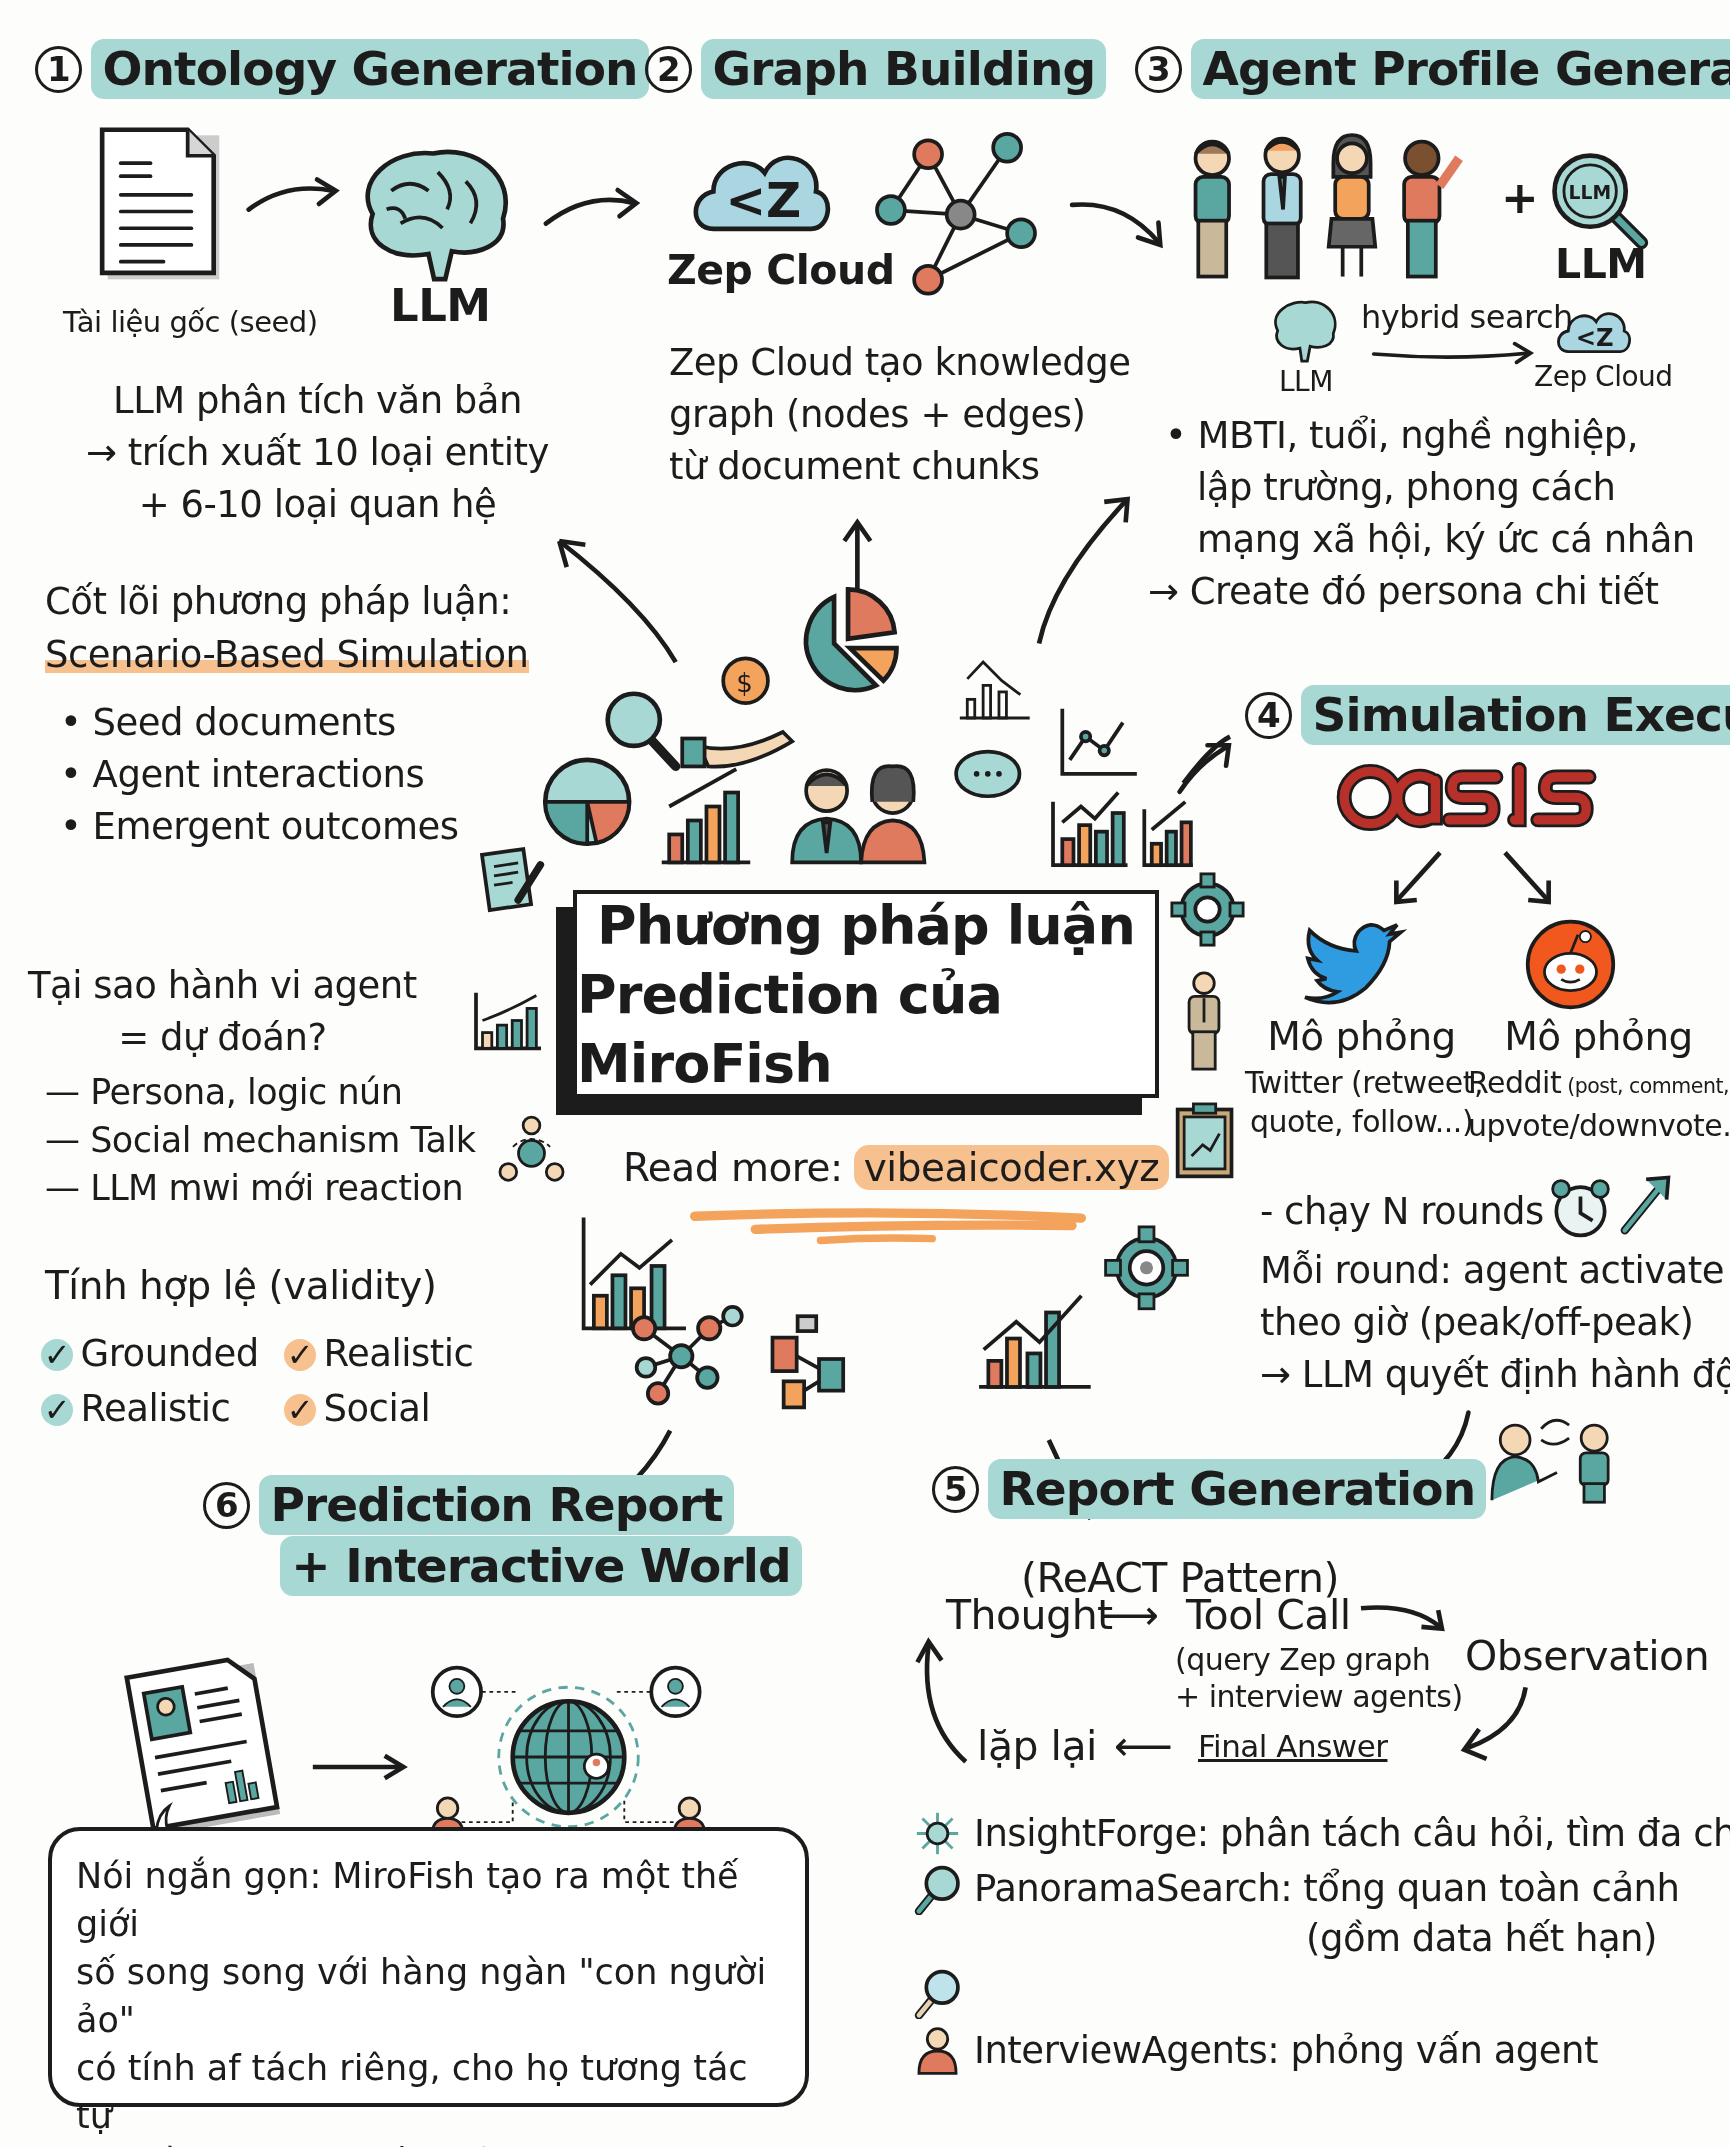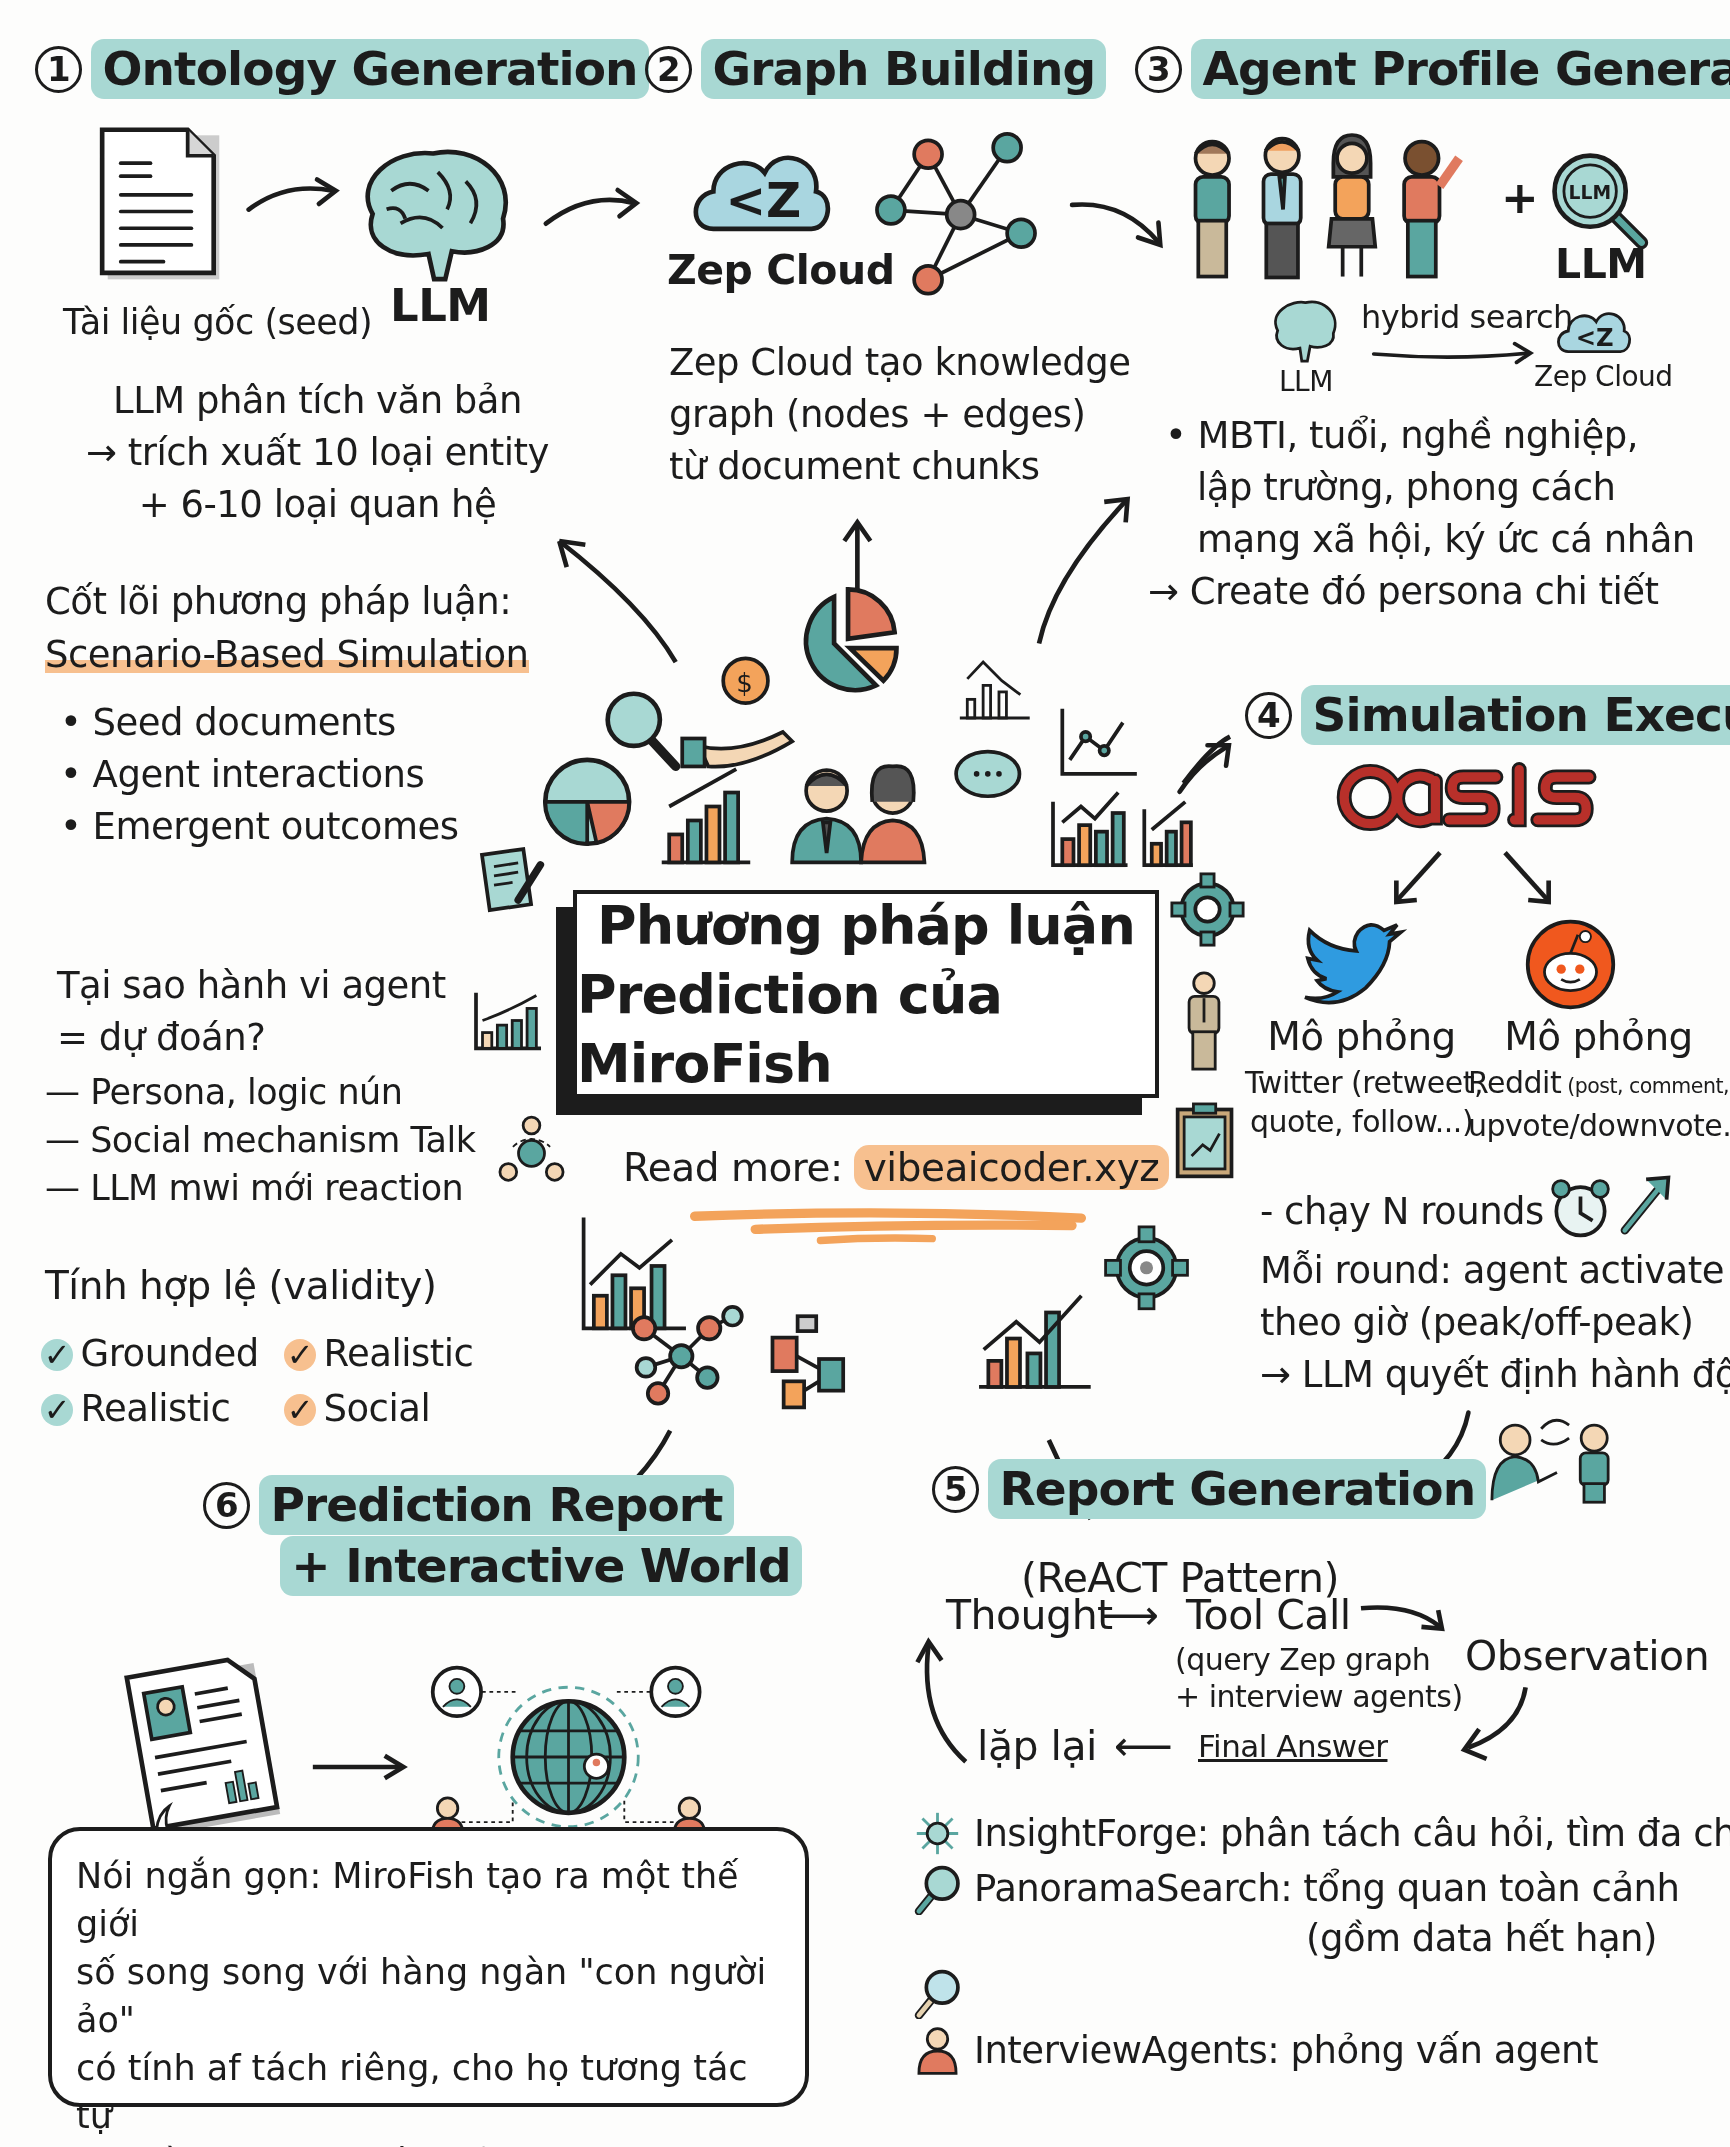--- a/index.html
+++ b/index.html
@@ -50,7 +50,7 @@
   <path d="M40 50 Q60 35 80 50 M90 30 Q110 50 100 70 M120 40 Q140 60 125 85 M50 85 Q75 70 95 90 M35 70 Q50 65 55 80" fill="none" stroke="#1c1c1c" stroke-width="4"></path>
 </svg>
 
-<div class="txt" style="left:63px;top:296px;font-size:35px;">Tài liệu gốc (seed)</div>
+<div class="txt" style="left:63px;top:296px;font-size:29px;">Tài liệu gốc (seed)</div>
 <div class="txt" style="left:390px;top:280px;font-size:45px;font-weight:bold;">LLM</div>
 
 <div class="txt center" style="left:75px;top:375px;width:485px;">

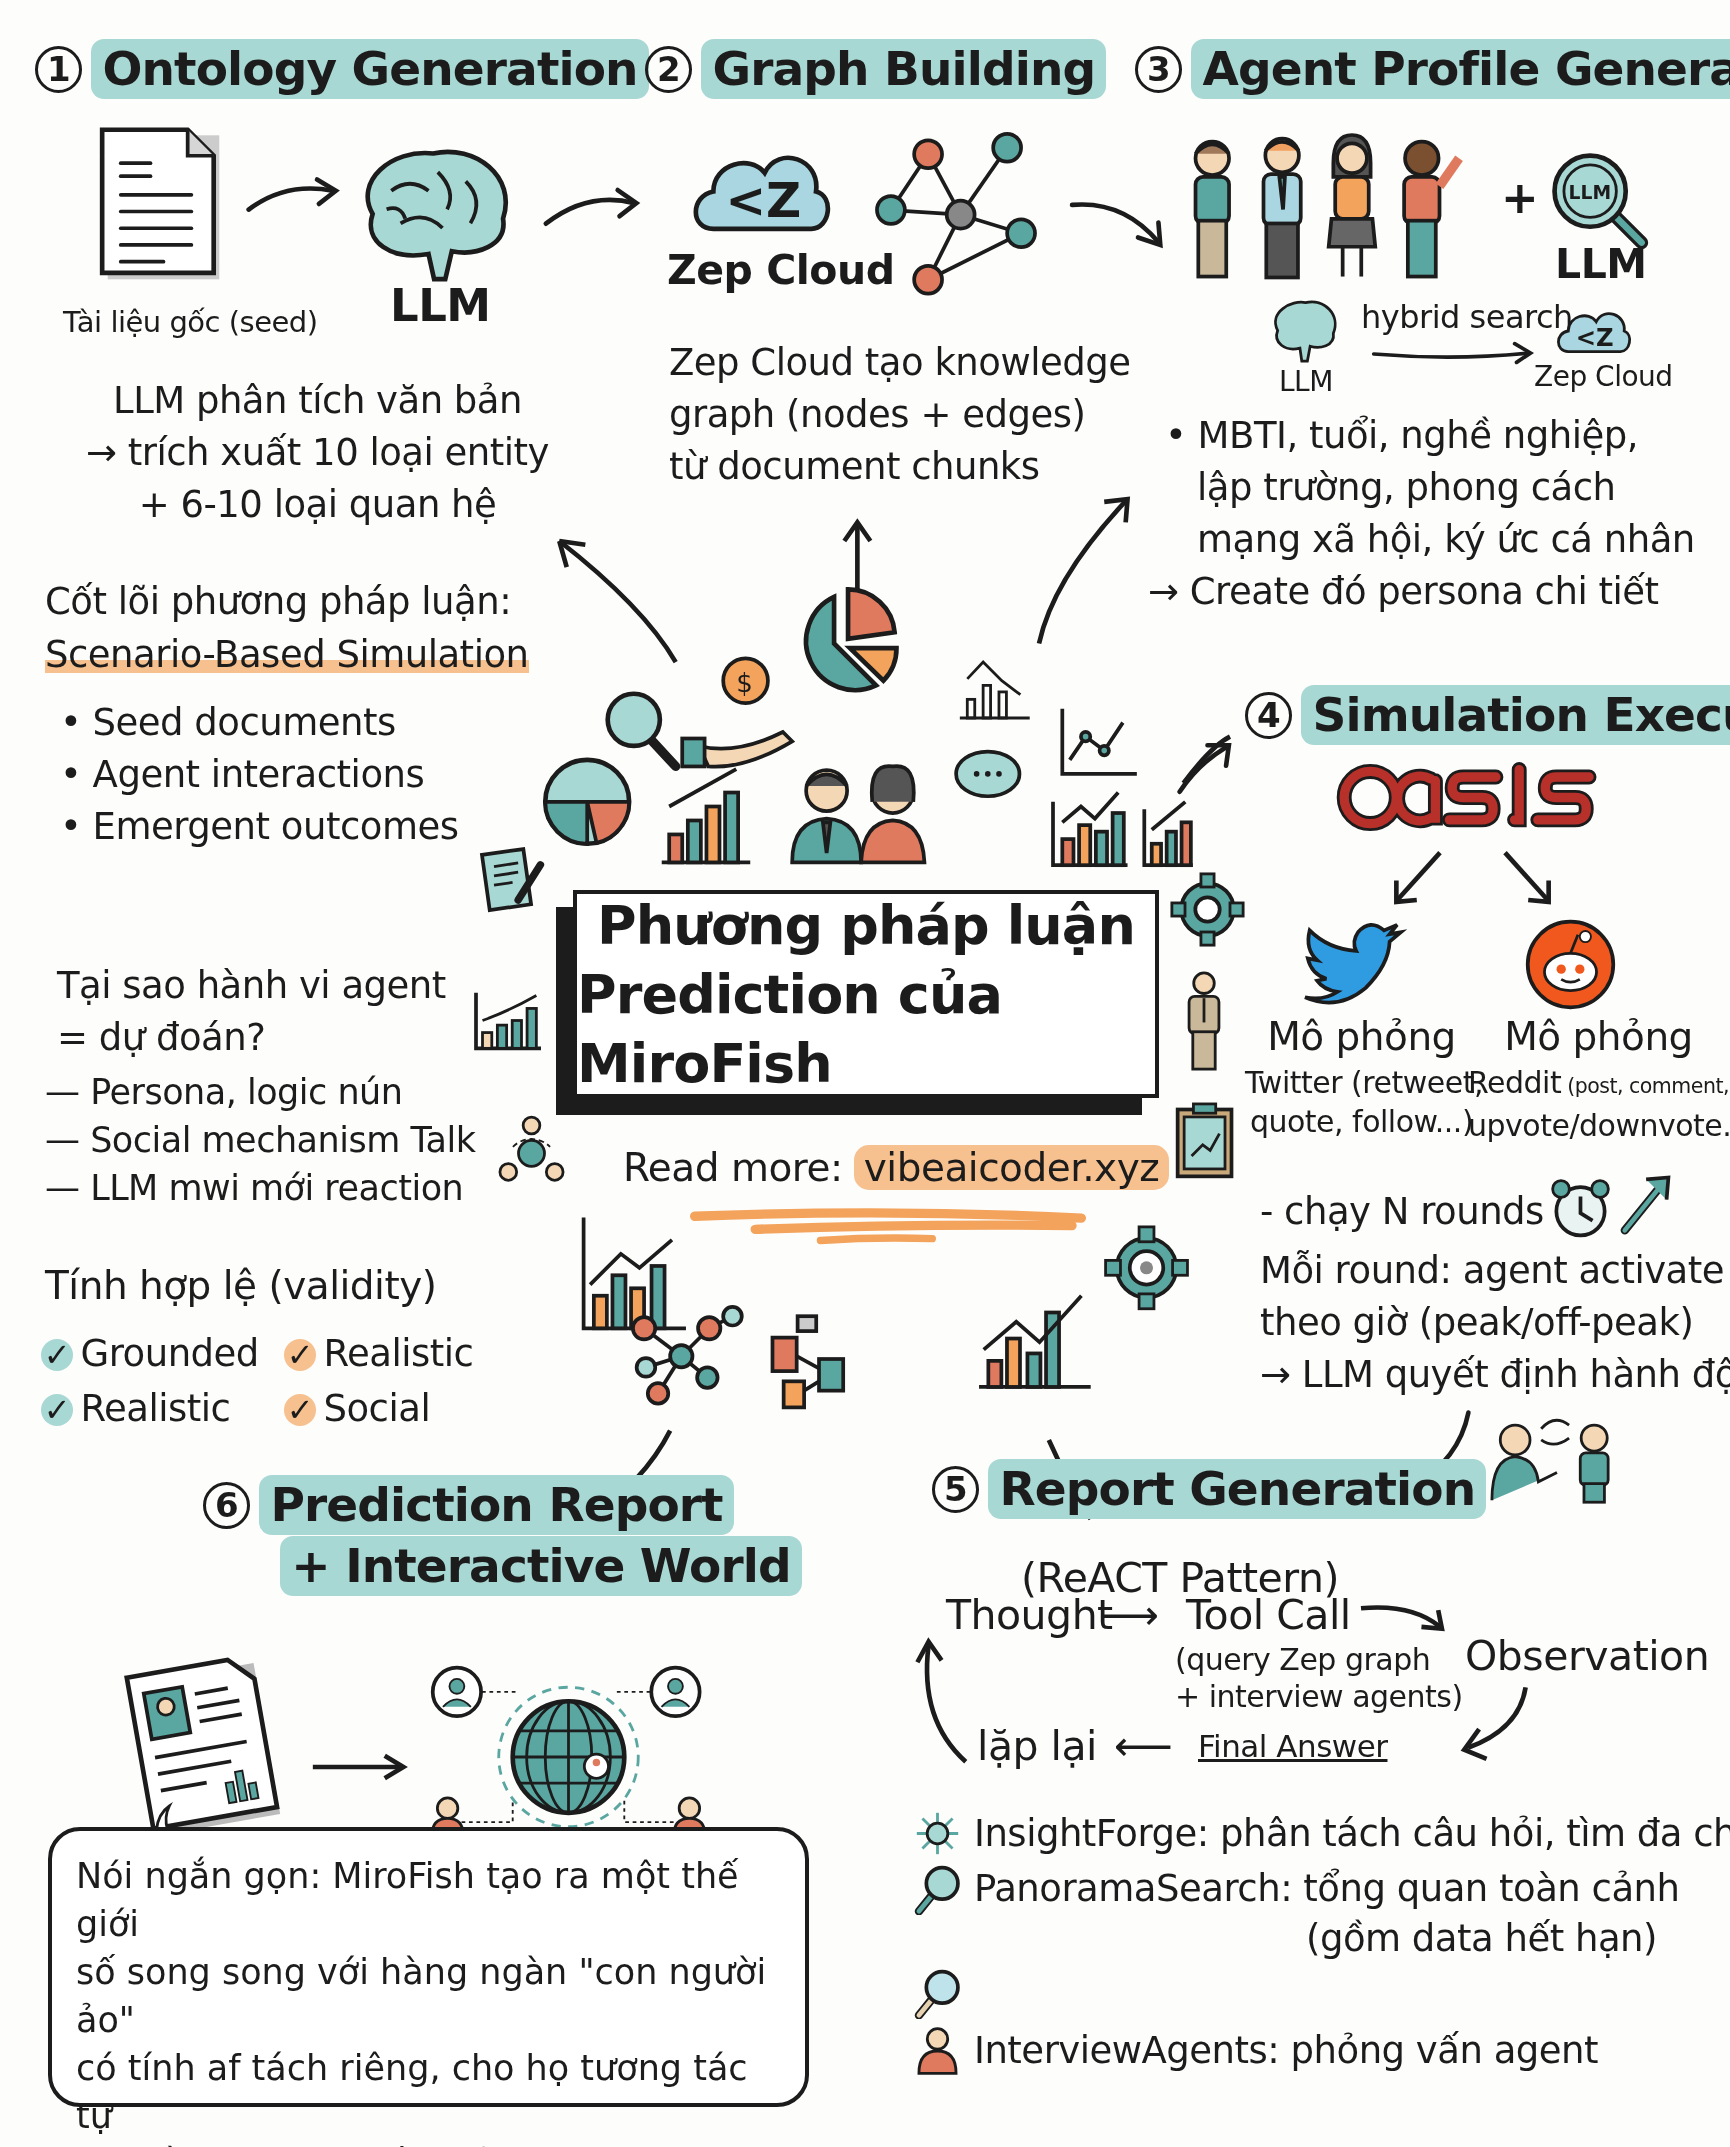--- a/index.html
+++ b/index.html
@@ -177,7 +177,7 @@
   <div>• <span>Emergent outcomes</span></div>
 </div>
 
-<div class="txt" style="left:57px;top:960px;">
+<div class="txt" style="left:28px;top:960px;text-align:center;">
   <div>Tại sao hành vi agent</div>
   <div>= dự đoán?</div>
 </div>

